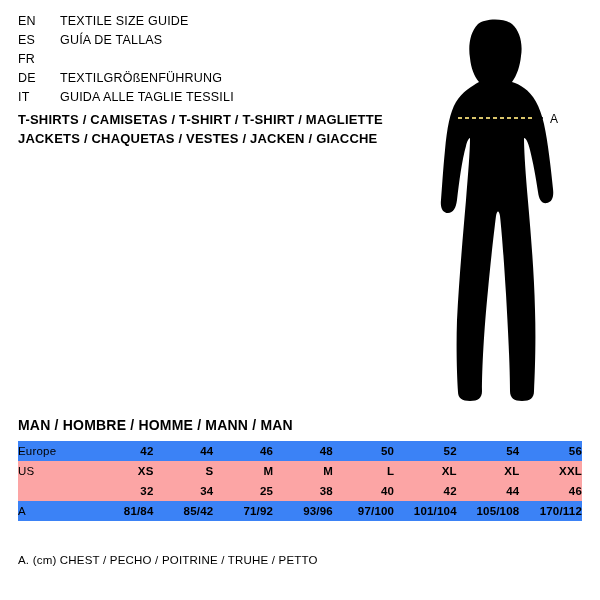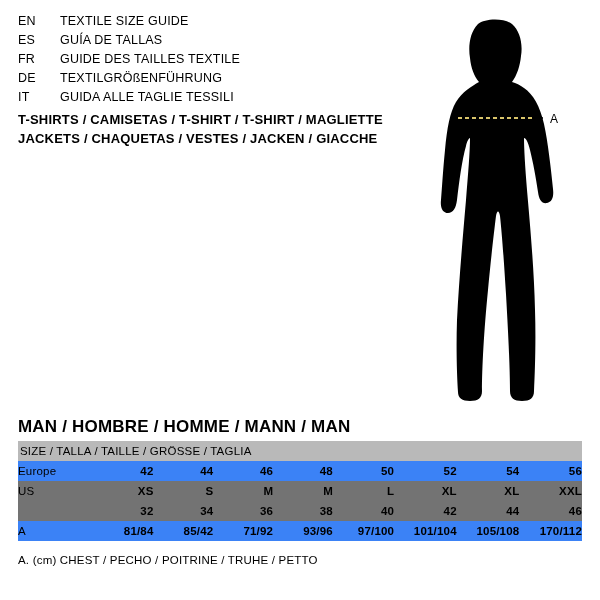--- a/index.html
+++ b/index.html
@@ -146,7 +146,6 @@
     </div>
     <div class="lang-row">
       <span class="lang-code">FR</span>
-      <span class="lang-text">GUIDE DES TAILLES TEXTILE</span>
     </div>
     <div class="lang-row">
       <span class="lang-code">DE</span>

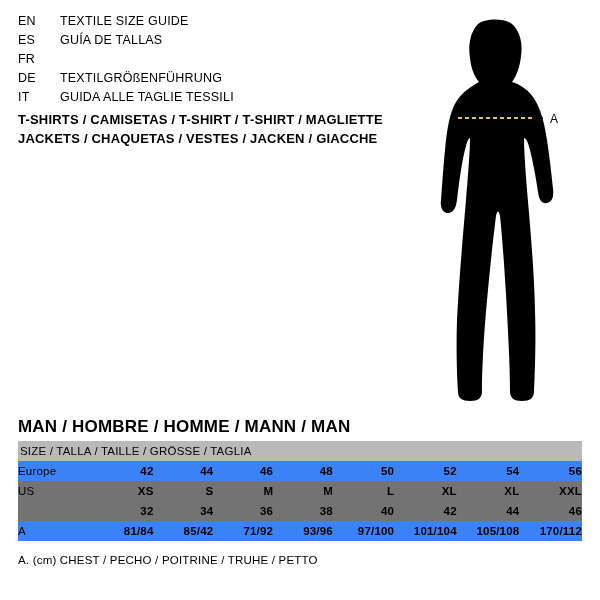--- a/index.html
+++ b/index.html
@@ -81,7 +81,7 @@
     position: absolute;
     left: 18px;
     top: 417px;
-    font-size: 17px;
+    font-size: 14px;
     font-weight: bold;
     letter-spacing: 0.2px;
   }

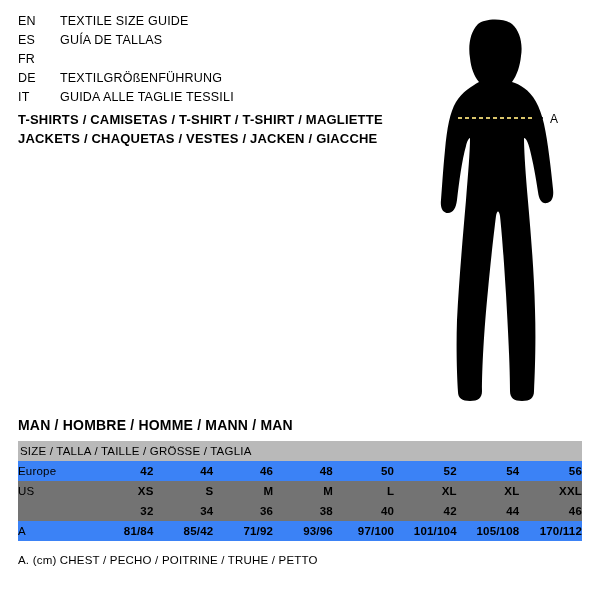--- a/index.html
+++ b/index.html
@@ -212,9 +212,6 @@
 
   <table class="size-table">
     <tbody>
-        <tr class="head-row">
-      <td colspan="9">SIZE / TALLA / TAILLE / GRÖSSE / TAGLIA</td>
-    </tr>
     <tr class="plain">
       <td class="c-label">Europe</td>
       <td class="c-val">42</td>

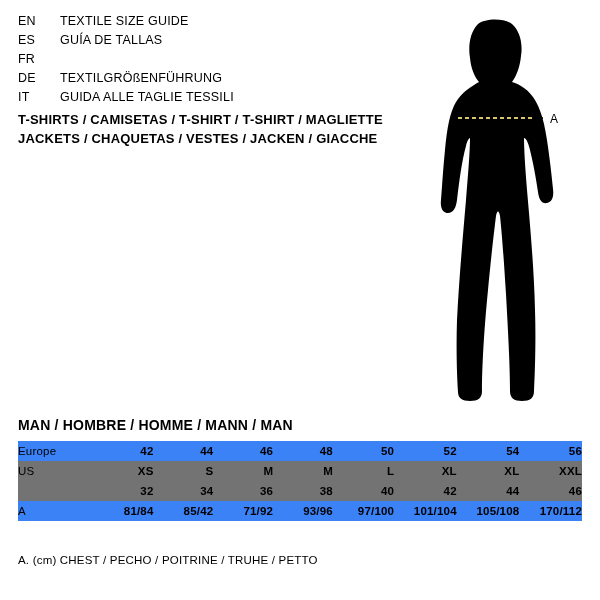--- a/index.html
+++ b/index.html
@@ -107,7 +107,7 @@
     padding-left: 2px;
   }
   tr.shade td {
-    background: #737373;
+    background: #fca5a5;
   }
   tr.plain td {
     background: #3b82f6;

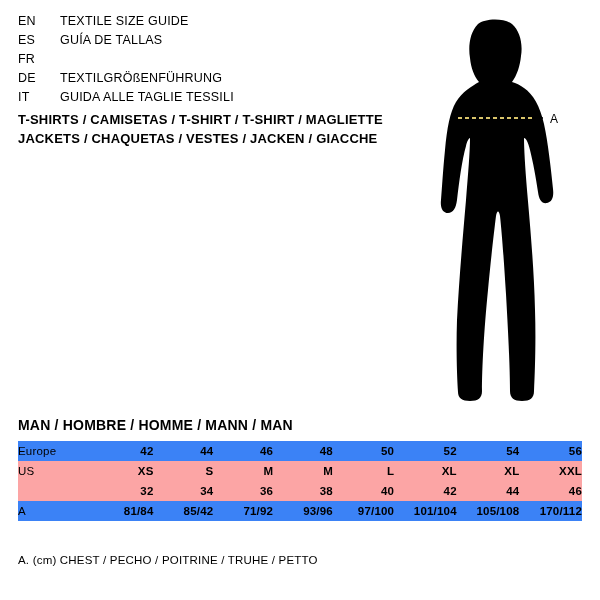--- a/index.html
+++ b/index.html
@@ -238,7 +238,7 @@
       <td class="c-label"></td>
       <td class="c-val">32</td>
       <td class="c-val">34</td>
-      <td class="c-val">36</td>
+      <td class="c-val">25</td>
       <td class="c-val">38</td>
       <td class="c-val">40</td>
       <td class="c-val">42</td>

